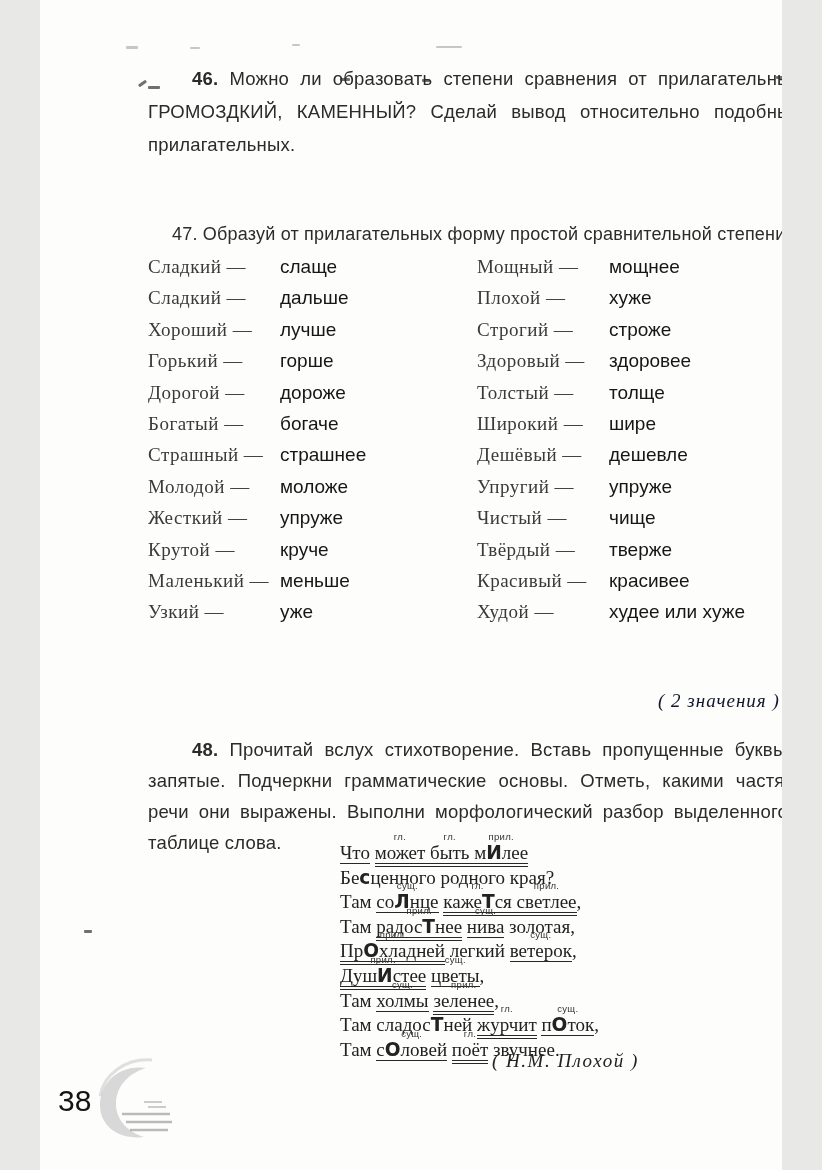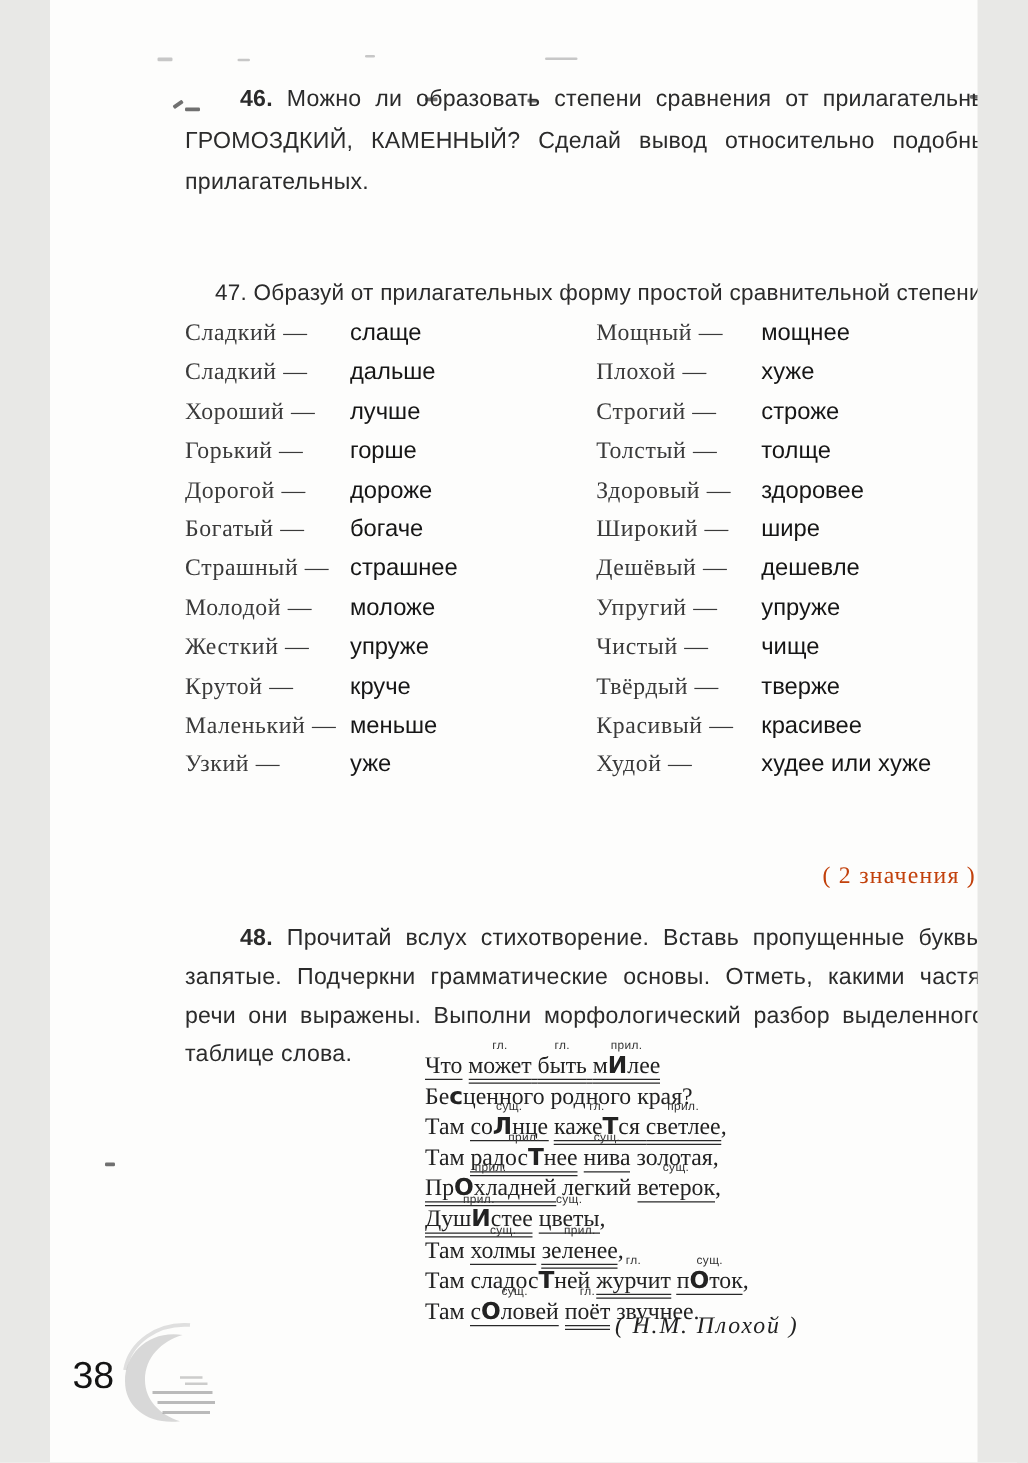--- a/index.html
+++ b/index.html
@@ -161,12 +161,12 @@
         <span class="an">строже</span>
       </div>
       <div class="pair">
+        <span class="wd">Здоровый —</span>
+        <span class="an">здоровее</span>
+      </div>
+      <div class="pair">
         <span class="wd">Толстый —</span>
         <span class="an">толще</span>
-      </div>
-      <div class="pair">
-        <span class="wd">Здоровый —</span>
-        <span class="an">здоровее</span>
       </div>
       <div class="pair">
         <span class="wd">Широкий —</span>

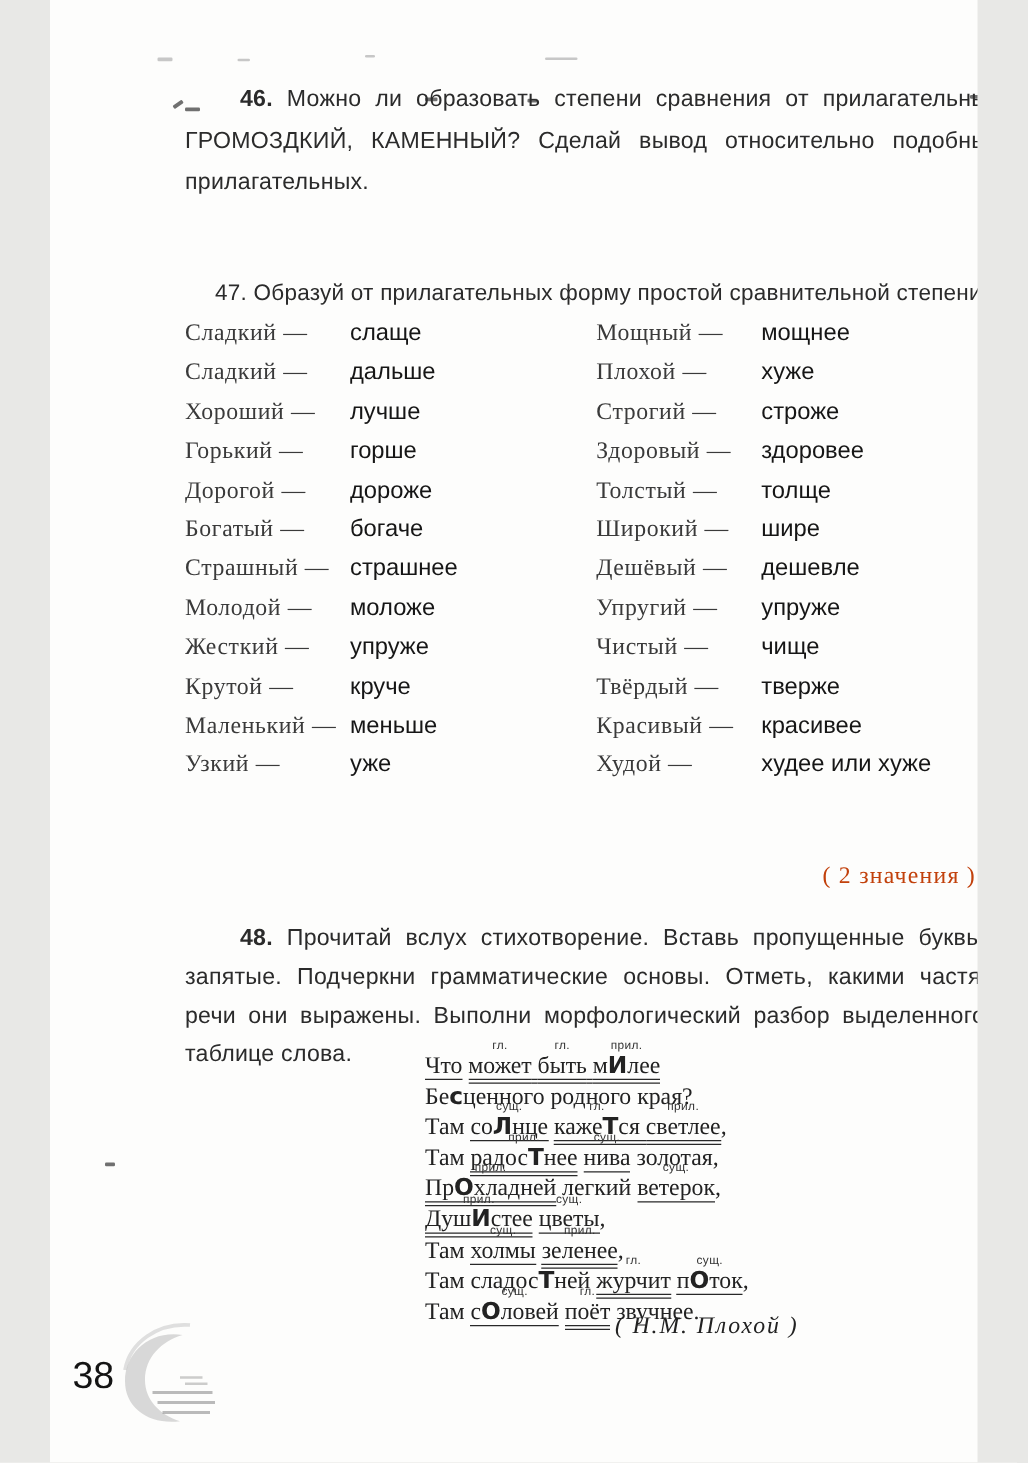--- a/index.html
+++ b/index.html
@@ -43,8 +43,8 @@
     white-space:nowrap;
   }
   .note{
-    position:absolute; left:618px; top:690px; 
-    font-size:19px; color:#c2410c; letter-spacing:1px; white-space:nowrap;
+    position:absolute; left:618px; top:690px; font-style:italic;
+    font-size:19px; color:#0f172a; letter-spacing:1px; white-space:nowrap;
   }
   
   .poem{ position:absolute; left:300px; top:842px; }

